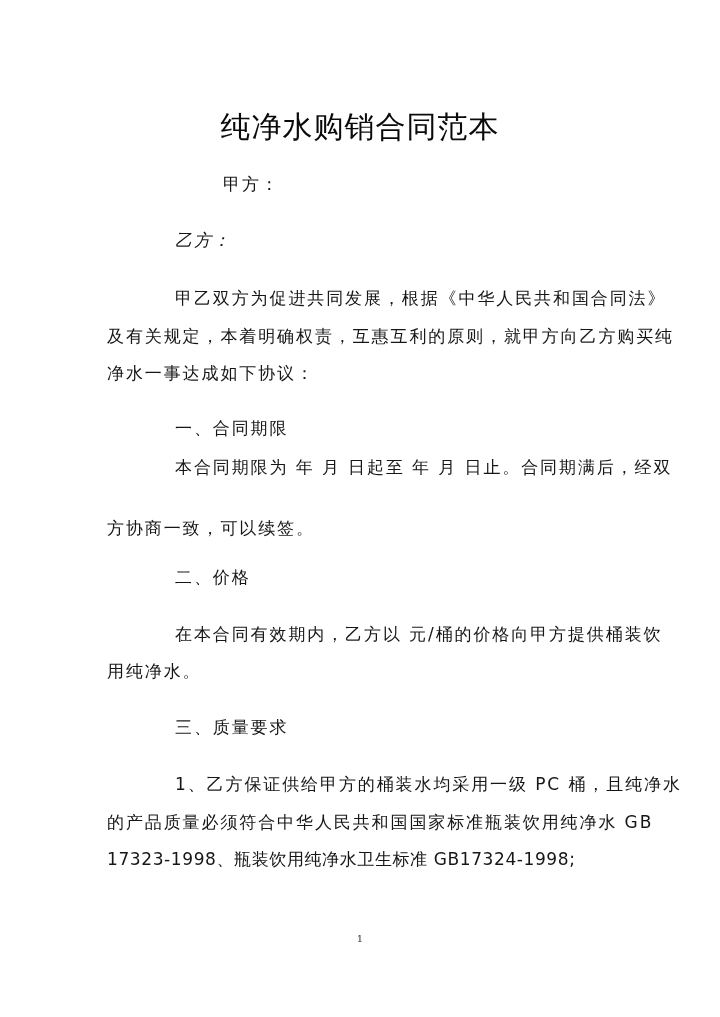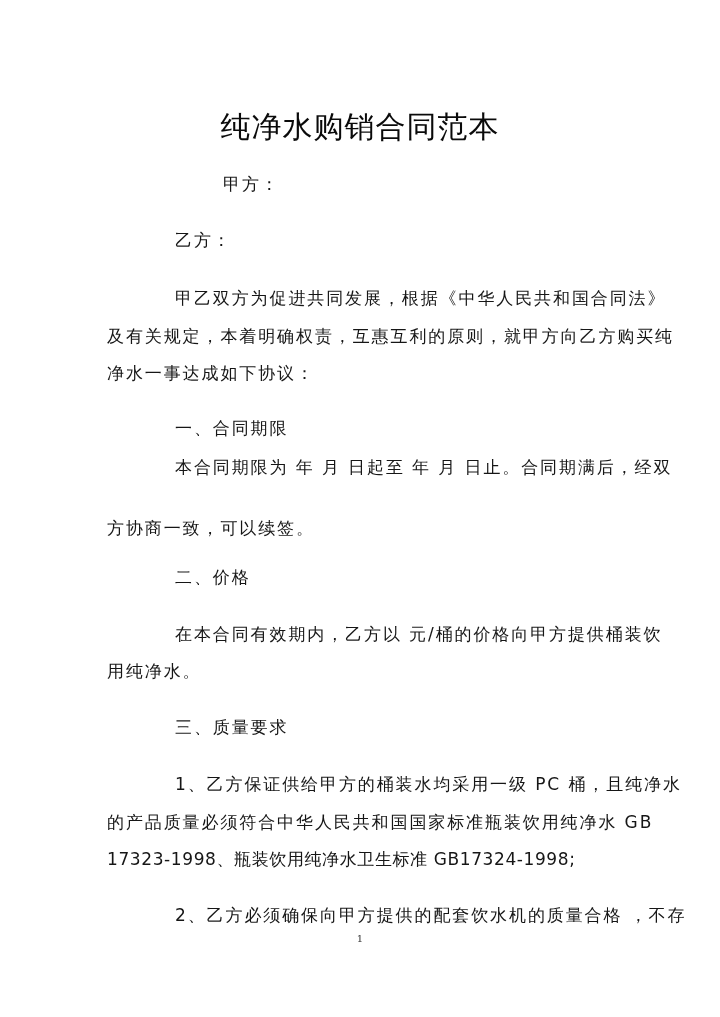--- a/index.html
+++ b/index.html
@@ -63,7 +63,7 @@
   <div class="title">纯净水购销合同范本</div>
 
   <div class="line indent" style="top:173px;margin-left:48px;">甲方：</div>
-  <div class="line indent" style="top:229px;">乙方：</div>
+  <div class="line indent" style="top:229px;font-style:italic;">乙方：</div>
 
   <div class="line justify" style="top:325px;">及有关规定，本着明确权责，互惠互利的原则，就甲方向乙方购买纯</div>
   <div class="line indent justify" style="top:287px;">甲乙双方为促进共同发展，根据《中华人民共和国合同法》</div>

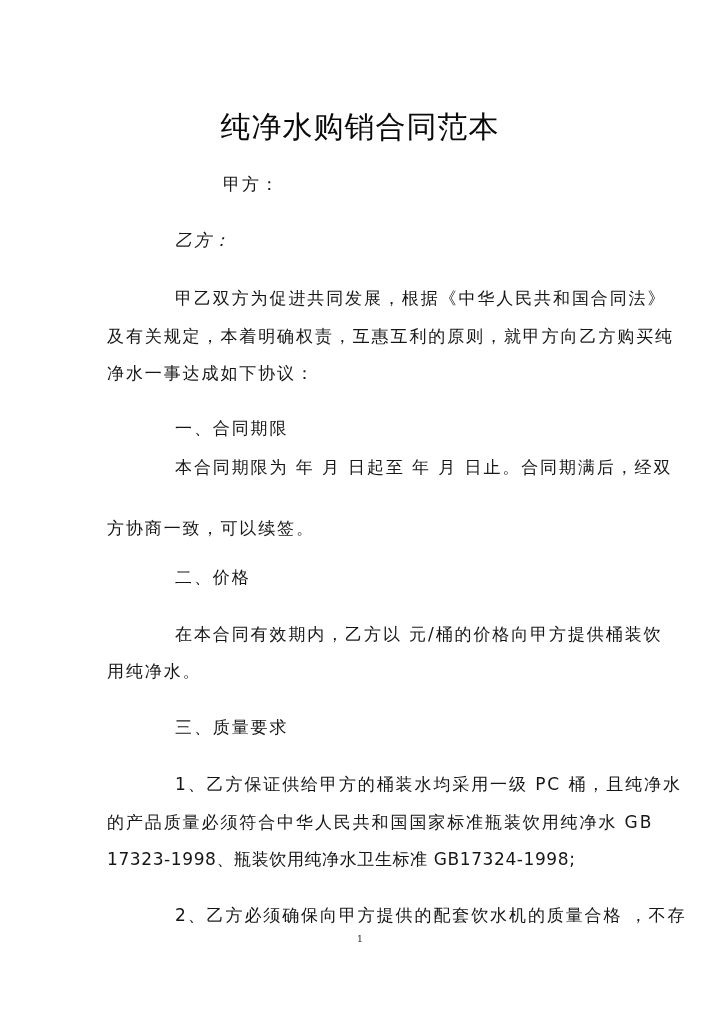--- a/index.html
+++ b/index.html
@@ -82,7 +82,6 @@
   <div class="line justify" style="top:811px;">的产品质量必须符合中华人民共和国国家标准瓶装饮用纯净水  GB</div>
   <div class="line" style="top:848px; letter-spacing:0.6px;">17323-1998、瓶装饮用纯净水卫生标准 GB17324-1998;</div>
 
-  <div class="line indent justify" style="top:904px;">2、乙方必须确保向甲方提供的配套饮水机的质量合格 ，不存</div>
 
   <div class="pagenum">1</div>
 </div>

